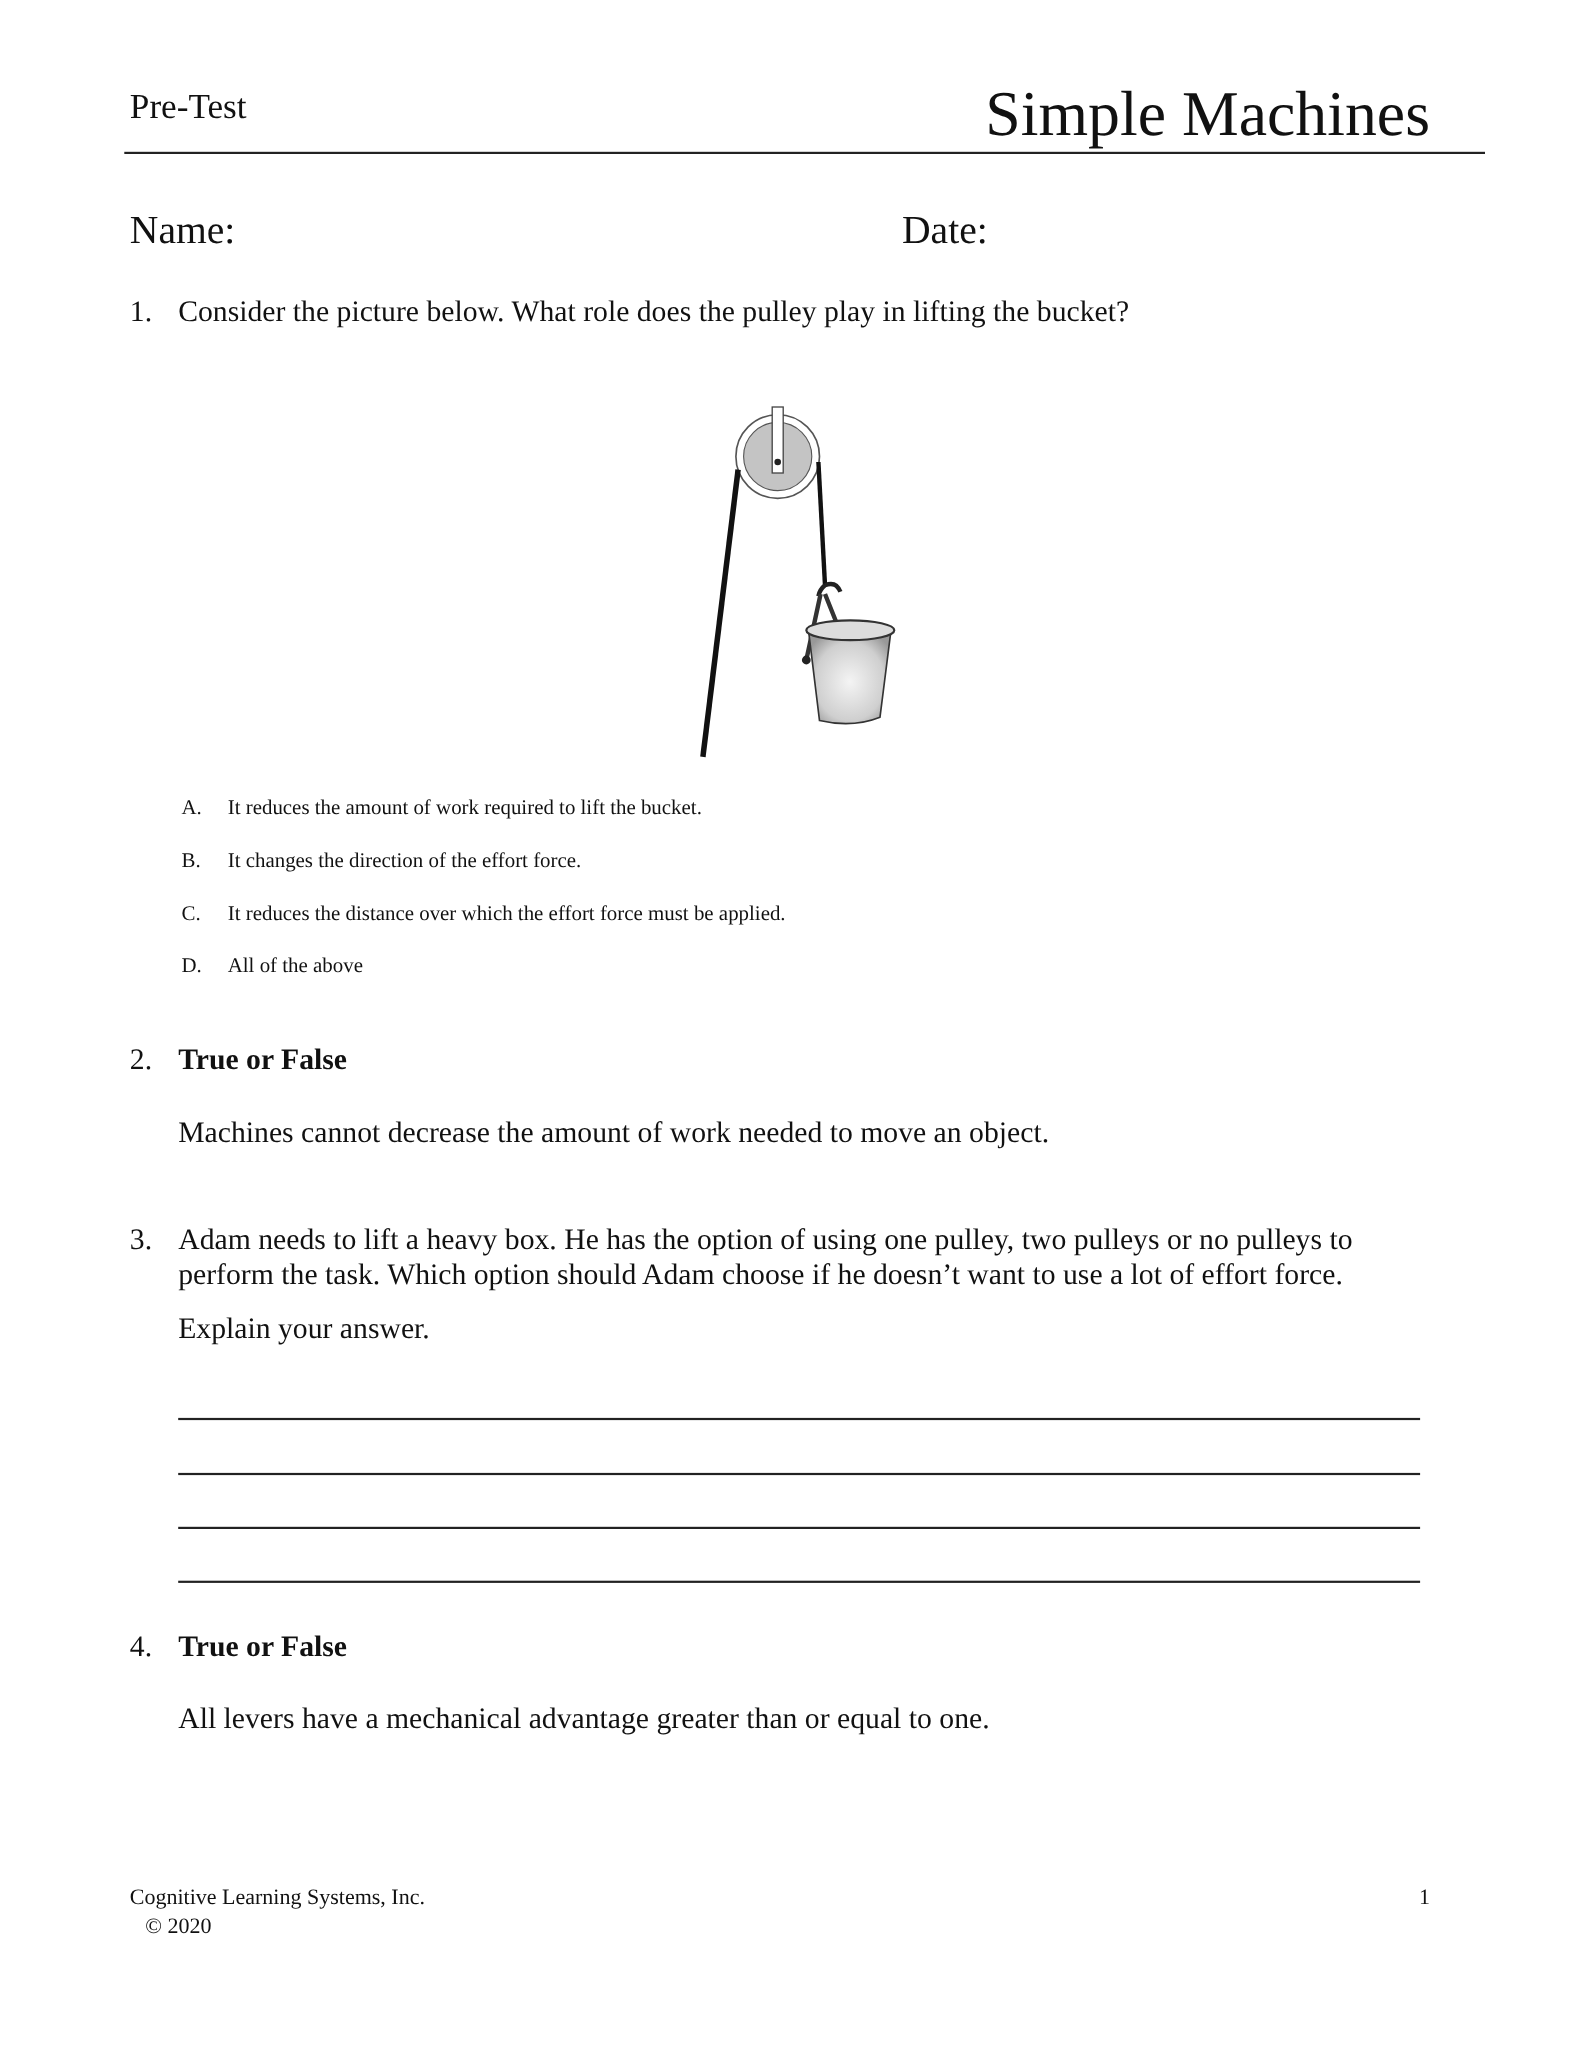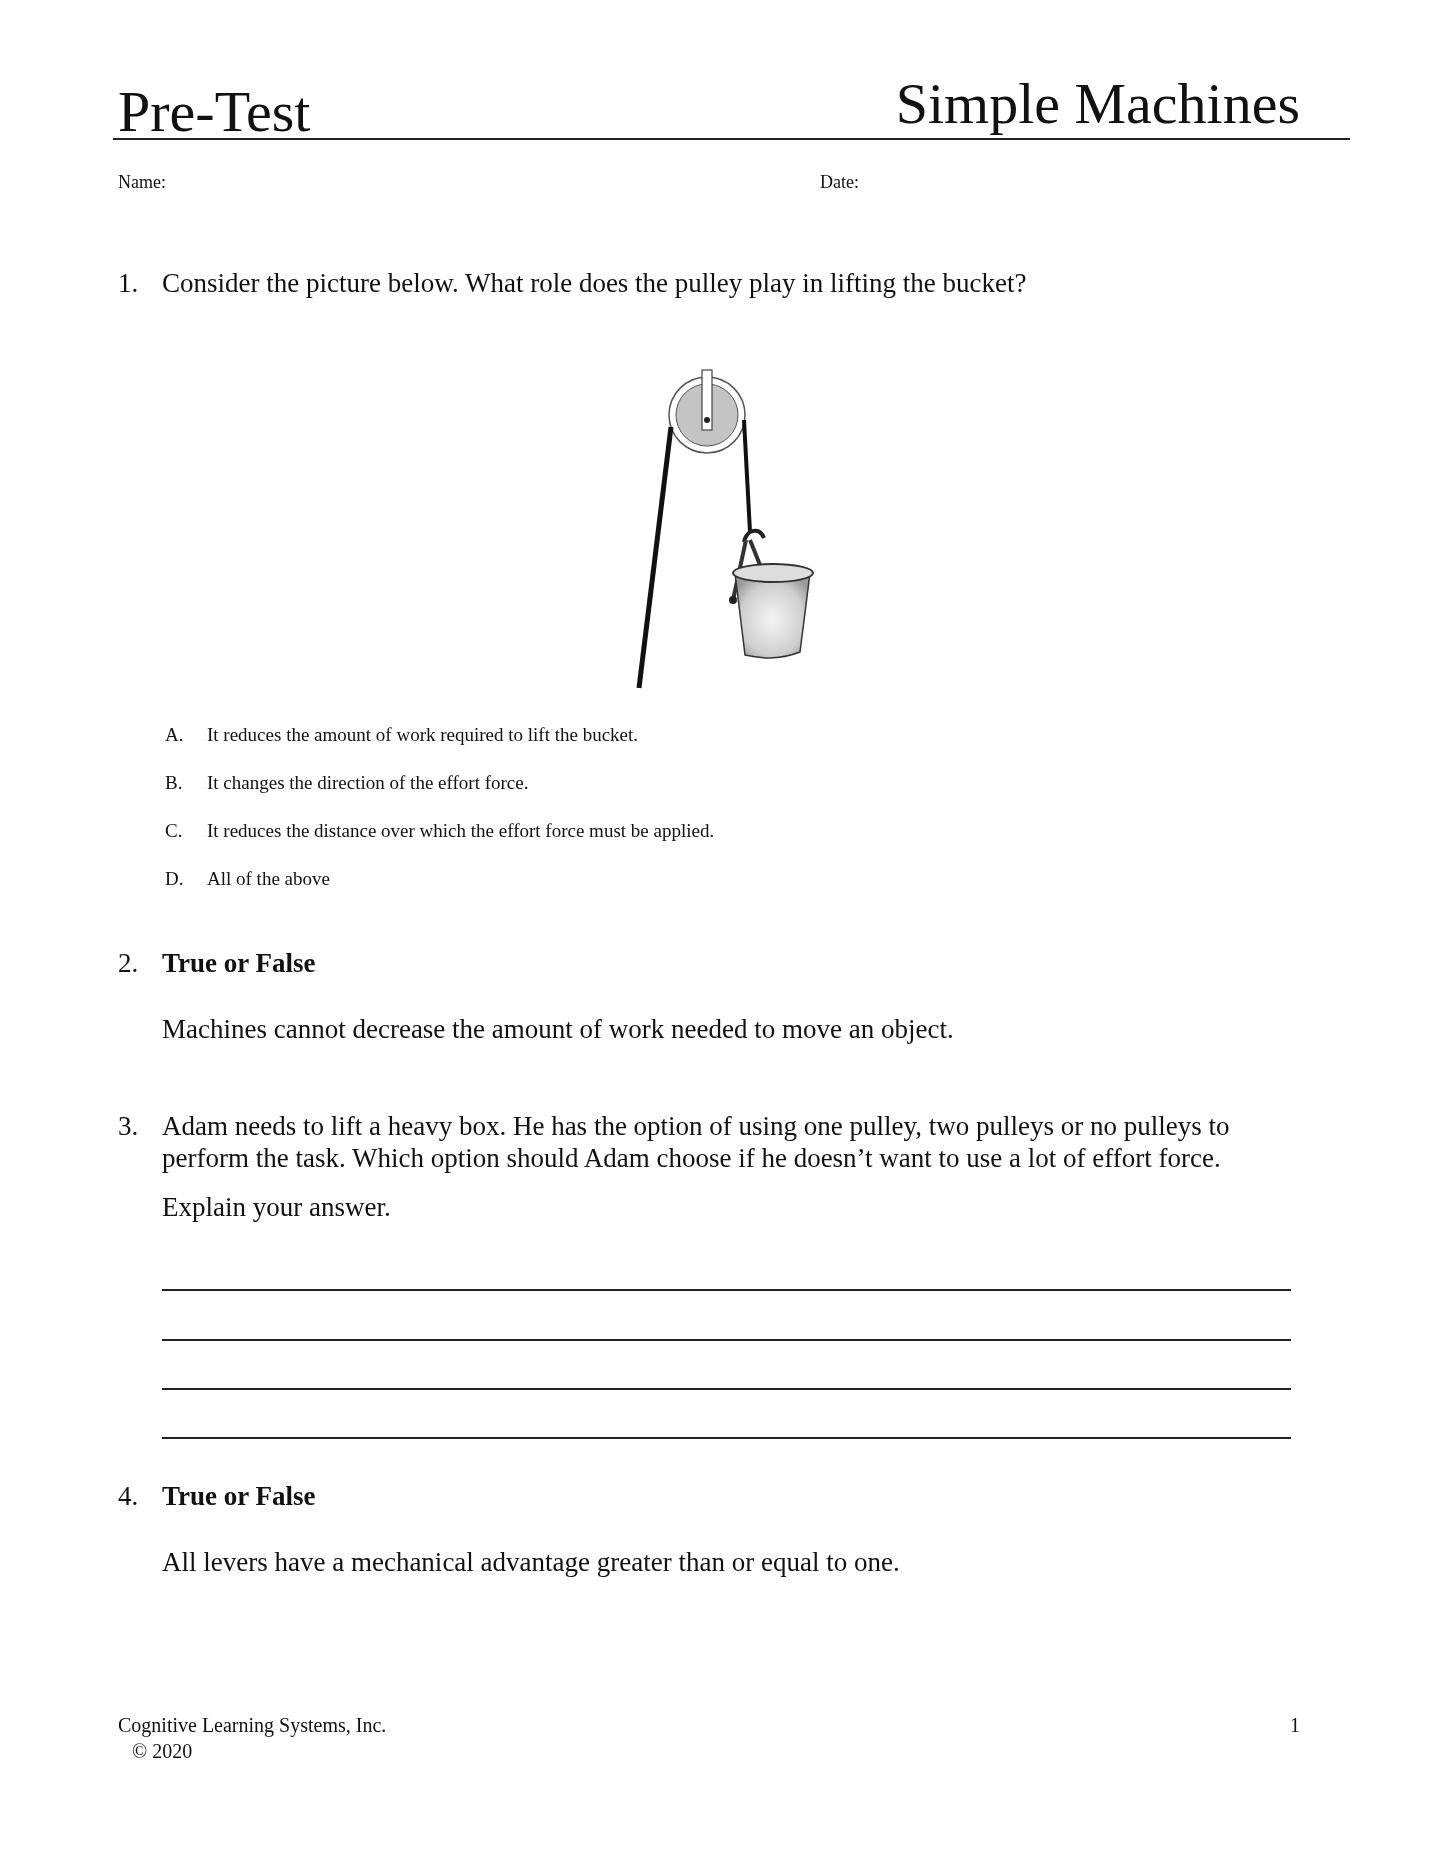--- a/index.html
+++ b/index.html
@@ -5,7 +5,7 @@
   html, body { margin:0; padding:0; background:#fff; }
   body { width:1438px; height:1862px; position:relative; font-family:"Liberation Serif", serif; color:#111; overflow:hidden; }
   .abs { position:absolute; white-space:nowrap; }
-  .hdr-left { left:118px; top:78px; font-size:58px; }
+  .hdr-left { left:118px; top:78px; font-size:32px; }
   .hdr-right { right:138px; top:70px; font-size:58px; }
   .hdr-rule { left:113px; top:138px; width:1237px; height:2px; background:#222; }
   .meta { font-size:18px; top:172px; }

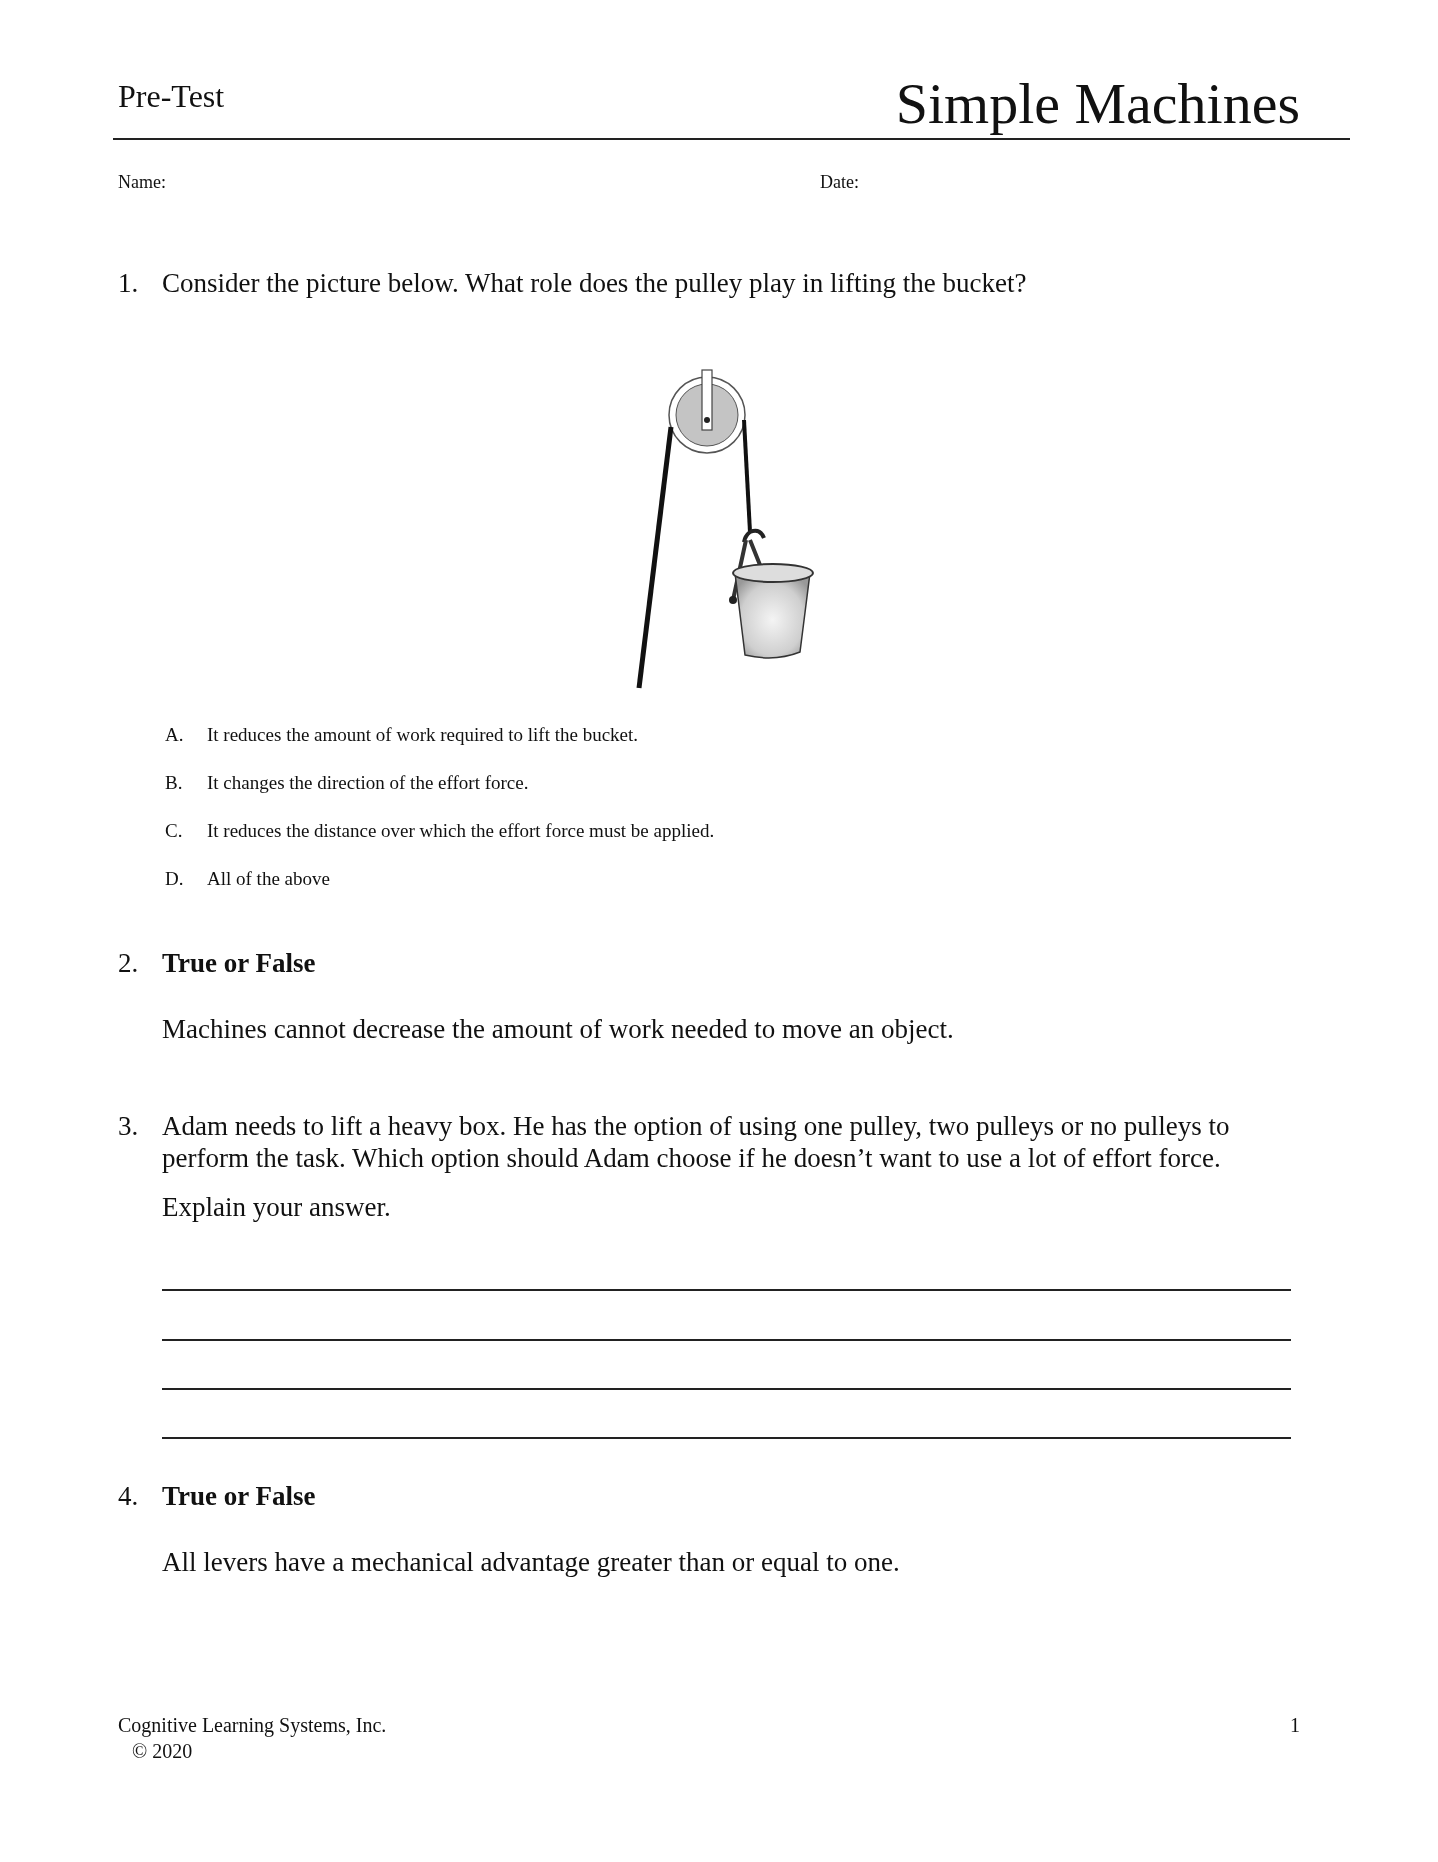--- a/index.html
+++ b/index.html
@@ -8,7 +8,7 @@
   .hdr-left { left:118px; top:78px; font-size:32px; }
   .hdr-right { right:138px; top:70px; font-size:58px; }
   .hdr-rule { left:113px; top:138px; width:1237px; height:2px; background:#222; }
-  .meta { font-size:18px; top:172px; }
+  .meta { font-size:36px; top:188px; }
   .q { font-size:27px; }
   .num { display:inline-block; width:44px; }
   .bold { font-weight:bold; }

